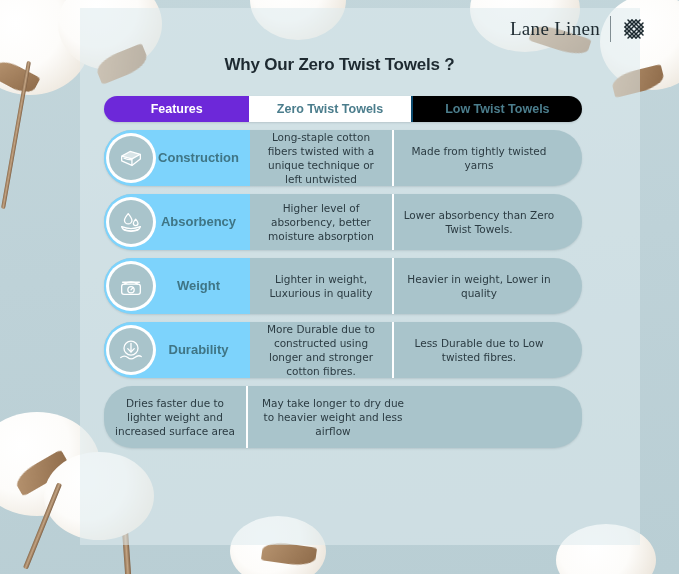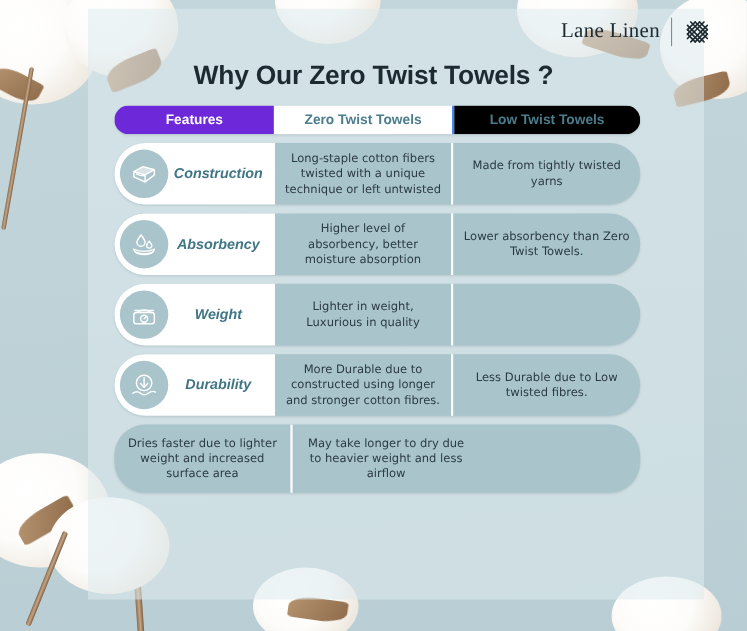--- a/index.html
+++ b/index.html
@@ -34,7 +34,7 @@
 
   
   .title{position:absolute;left:0;right:0;top:55px;text-align:center;
-         font-size:24px;font-weight:bold;color:#1e2a31;letter-spacing:-.2px;}
+         font-size:17px;font-weight:bold;color:#1e2a31;letter-spacing:-.2px;}
 
   
   .table{position:absolute;left:104px;top:96px;width:478px;}

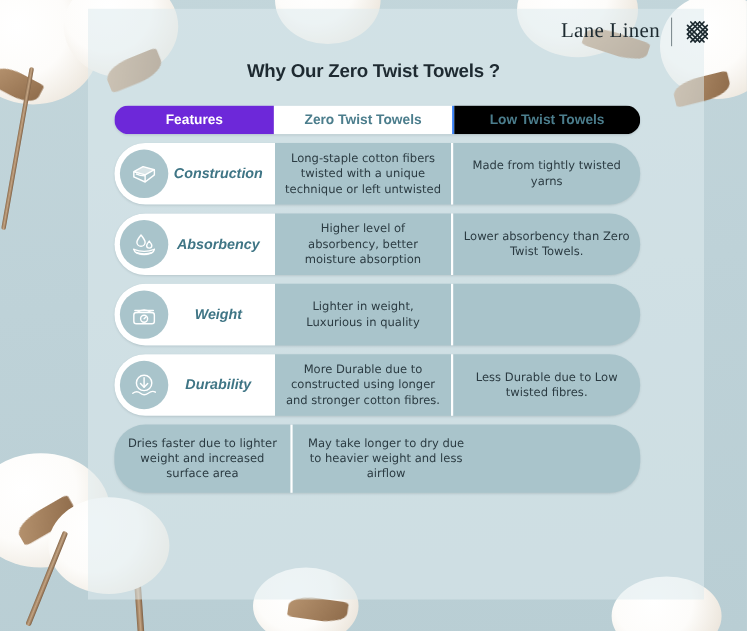--- a/index.html
+++ b/index.html
@@ -45,7 +45,7 @@
             font-size:12.5px;font-weight:bold;}
   .head .hc.features{width:146px;background:#6d28d9;color:#ffffff;}
   .head .hc.zero{width:162px;background:#ffffff;color:#4b7d8c;
-                 border-right:2px solid #3b82f6;}
+                 border-right:2px solid #0c4a6e;}
   .head .hc.low{width:170px;background:#000000;color:#4b7d8c;}
 
   .row{display:flex;align-items:stretch;margin-top:8px;height:56px;

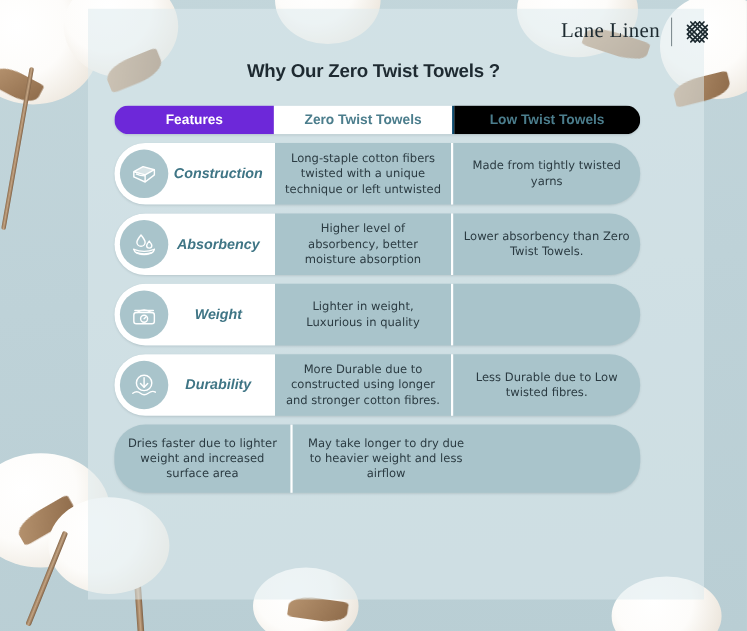--- a/index.html
+++ b/index.html
@@ -64,7 +64,7 @@
   .cell{display:flex;align-items:center;justify-content:center;text-align:center;
         font-size:10.5px;color:#2b3b42;line-height:1.35;padding:0 9px;
         font-family:"DejaVu Sans", sans-serif;}
-  .cell.zero{width:162px;border-right:2px solid #ffffff;box-sizing:border-box;}
+  .cell.zero{width:144px;border-right:2px solid #ffffff;box-sizing:border-box;}
   .cell.low{width:170px;box-sizing:border-box;border-radius:0 28px 28px 0;}
 </style>
 </head>

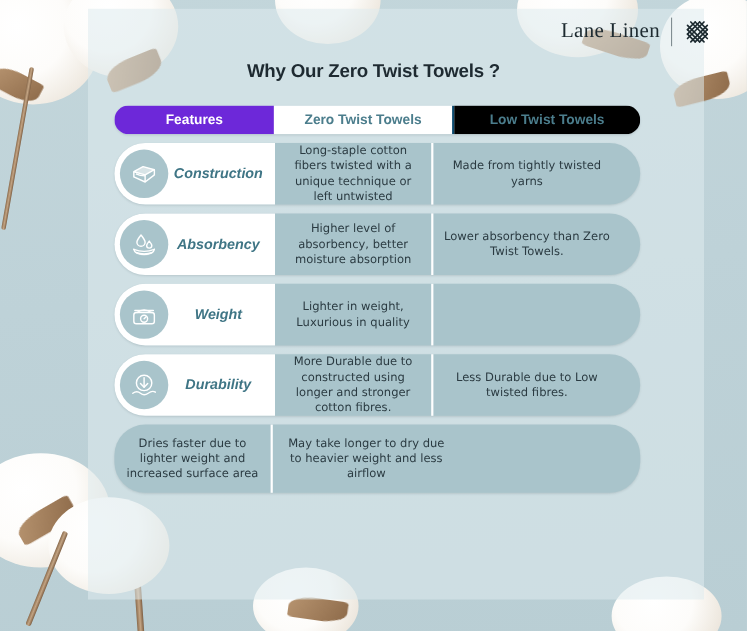--- a/index.html
+++ b/index.html
@@ -53,8 +53,8 @@
        box-shadow:0 1px 2px rgba(60,80,90,.16);}
   .row.tall{height:62px;}
 
-  .label-cell{width:146px;background:#ffffff;display:flex;align-items:center;
-              border-radius:28px 0 0 28px;position:relative;font-style:italic;}
+  .label-cell{width:146px;background:#7dd3fc;display:flex;align-items:center;
+              border-radius:28px 0 0 28px;position:relative;}
   .icon-circle{width:44px;height:44px;min-width:44px;border-radius:50%;
                background:#a9c4cb;display:flex;align-items:center;justify-content:center;
                margin-left:5px;box-shadow:0 0 0 3px #ffffff;}

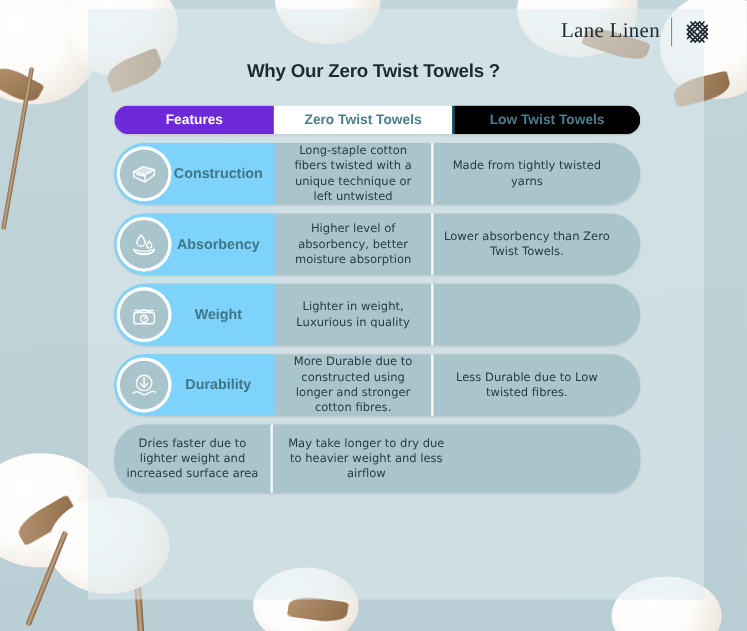--- a/index.html
+++ b/index.html
@@ -182,6 +182,7 @@
       <span class="label-text">Weight</span>
     </div>
     <div class="cell zero">Lighter in weight, Luxurious in quality</div>
+    <div class="cell low">Heavier in weight, Lower in quality</div>
   </div>
 
   <div class="row">

